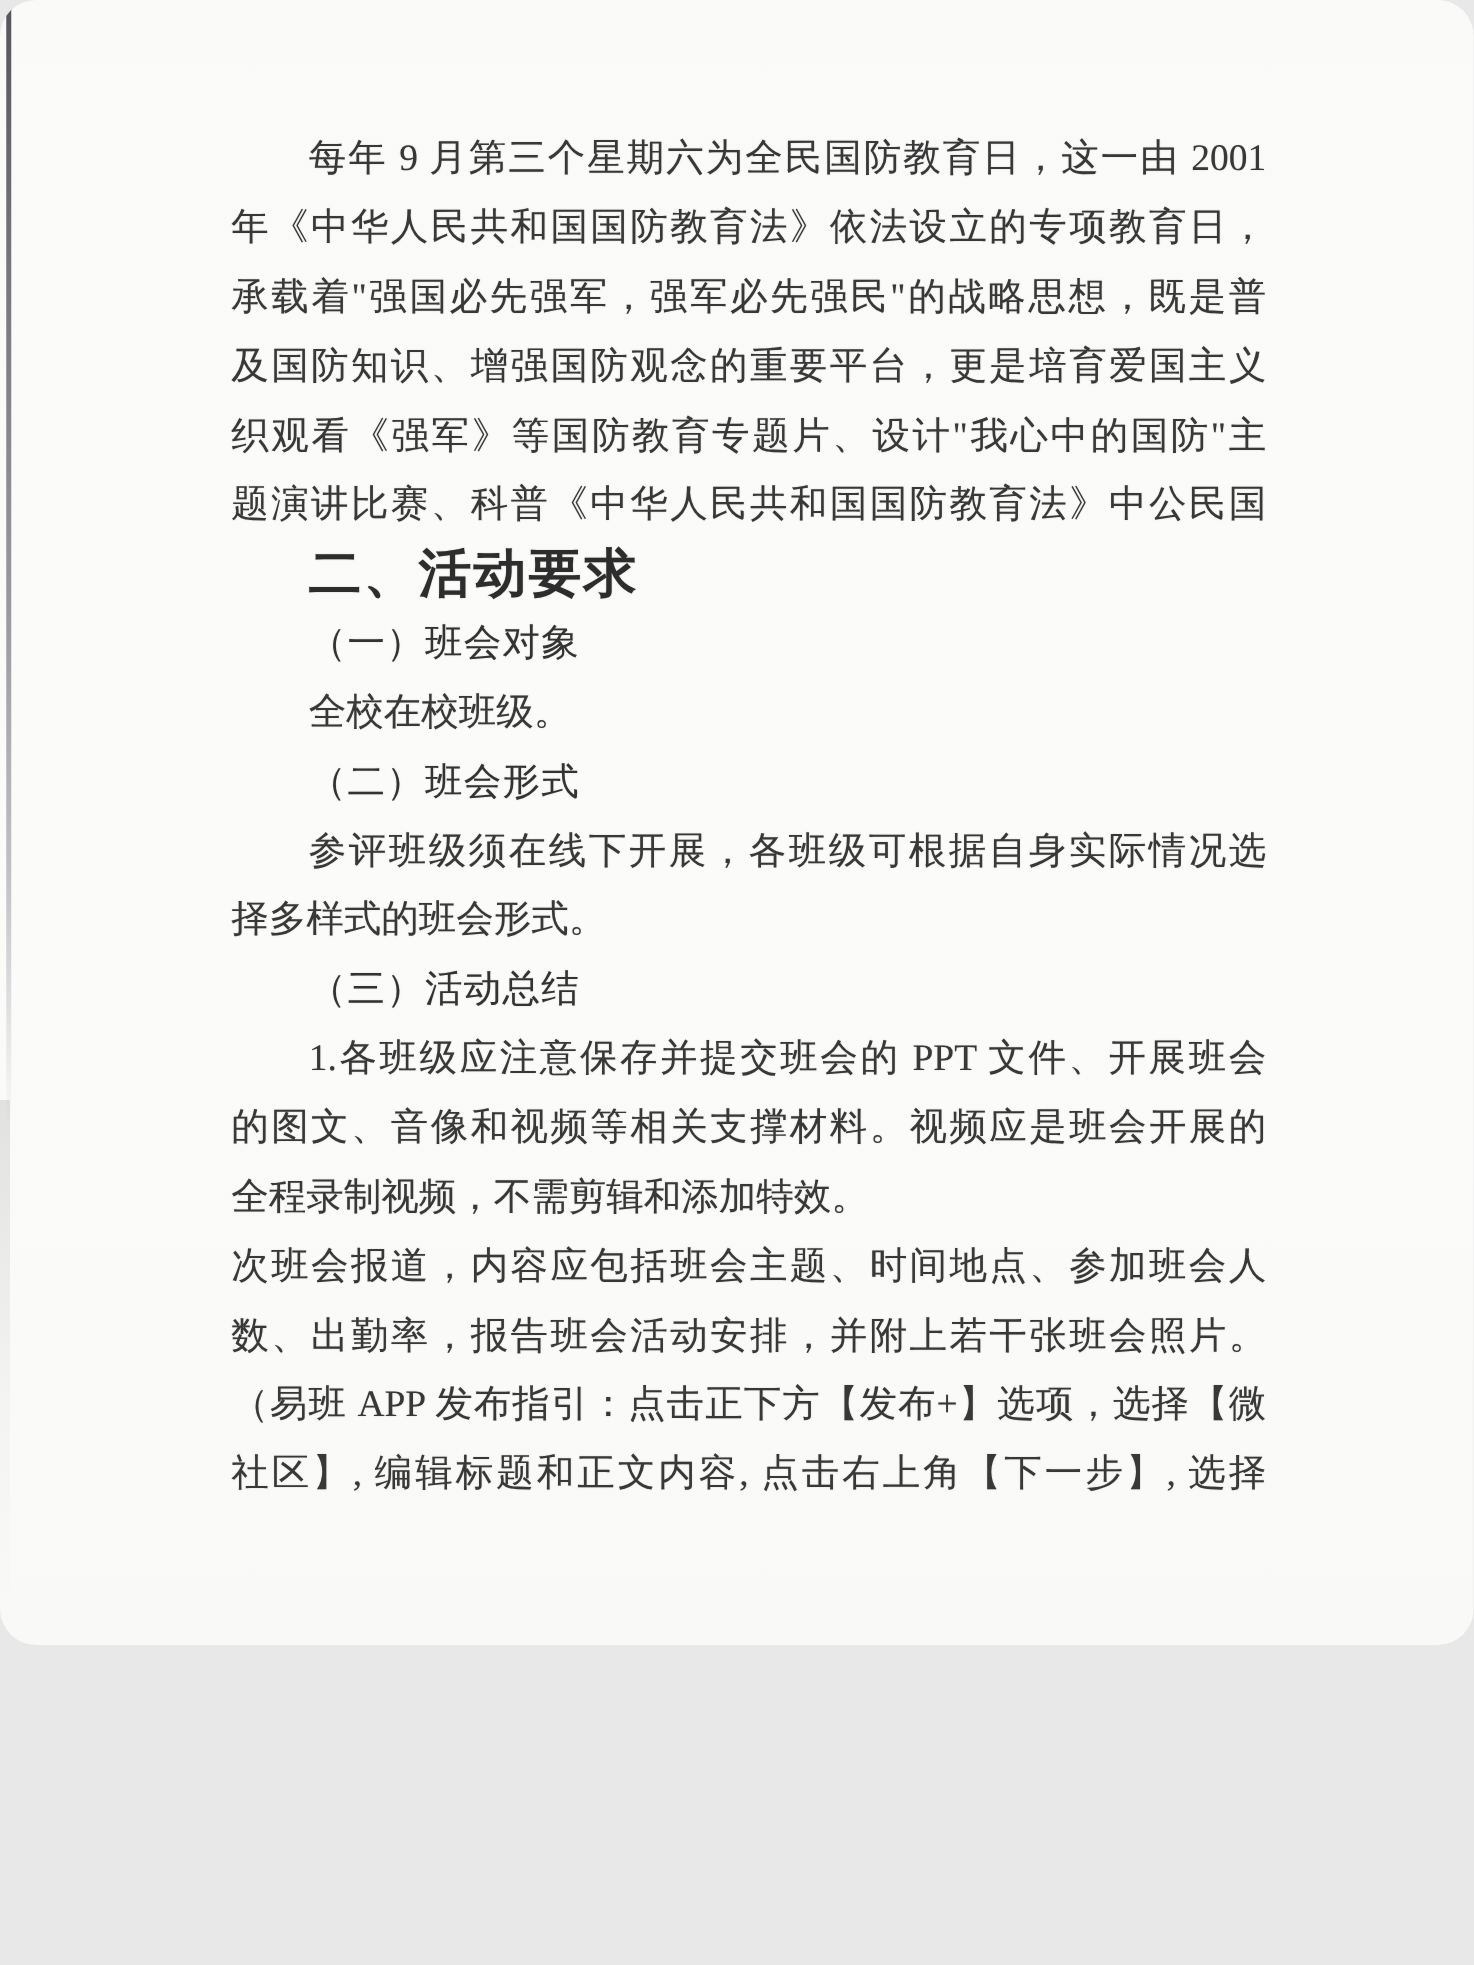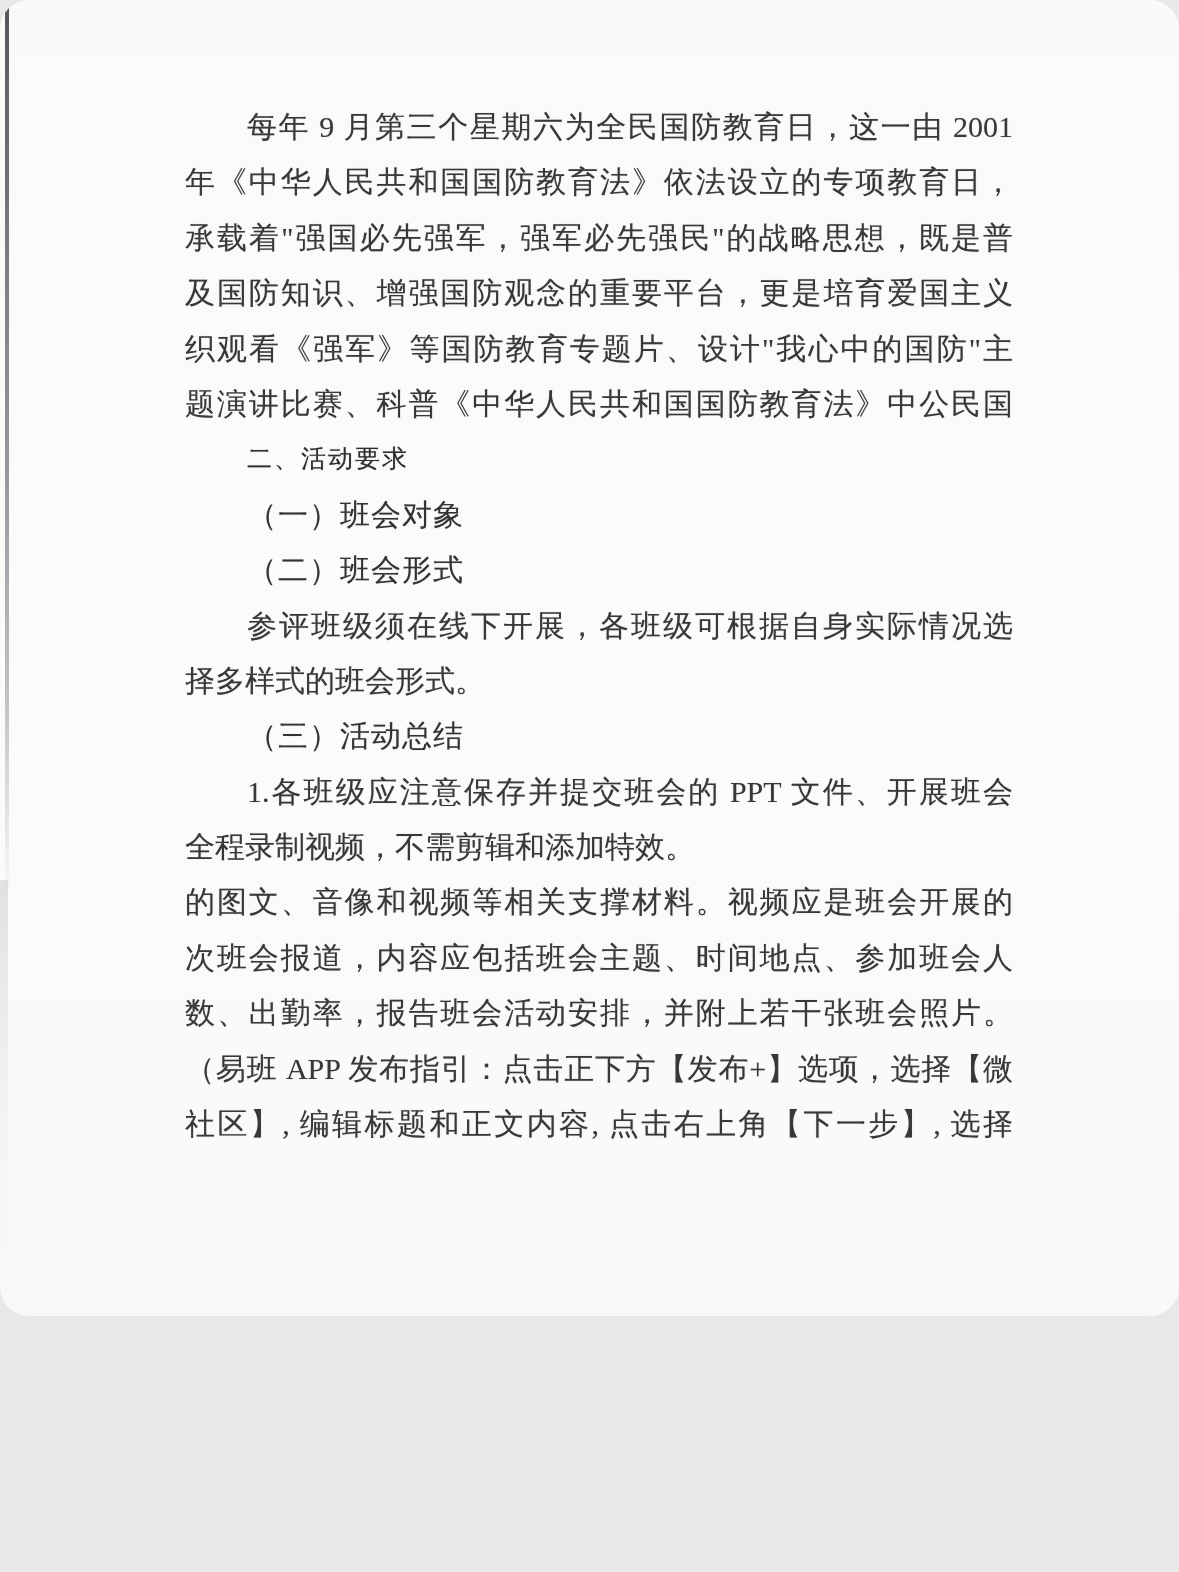--- a/index.html
+++ b/index.html
@@ -37,8 +37,8 @@
   .line.justify{text-align:justify;text-align-last:justify;text-justify:inter-ideograph;}
   .line.heading{
     font-family:"Liberation Sans","DejaVu Sans",sans-serif;
-    font-weight:400;
-    font-size:25px;
+    font-weight:700;
+    font-size:42px;
     color:#2d2d2d;
     letter-spacing:2px;
     text-shadow:0 0 1px rgba(45,45,45,0.4);

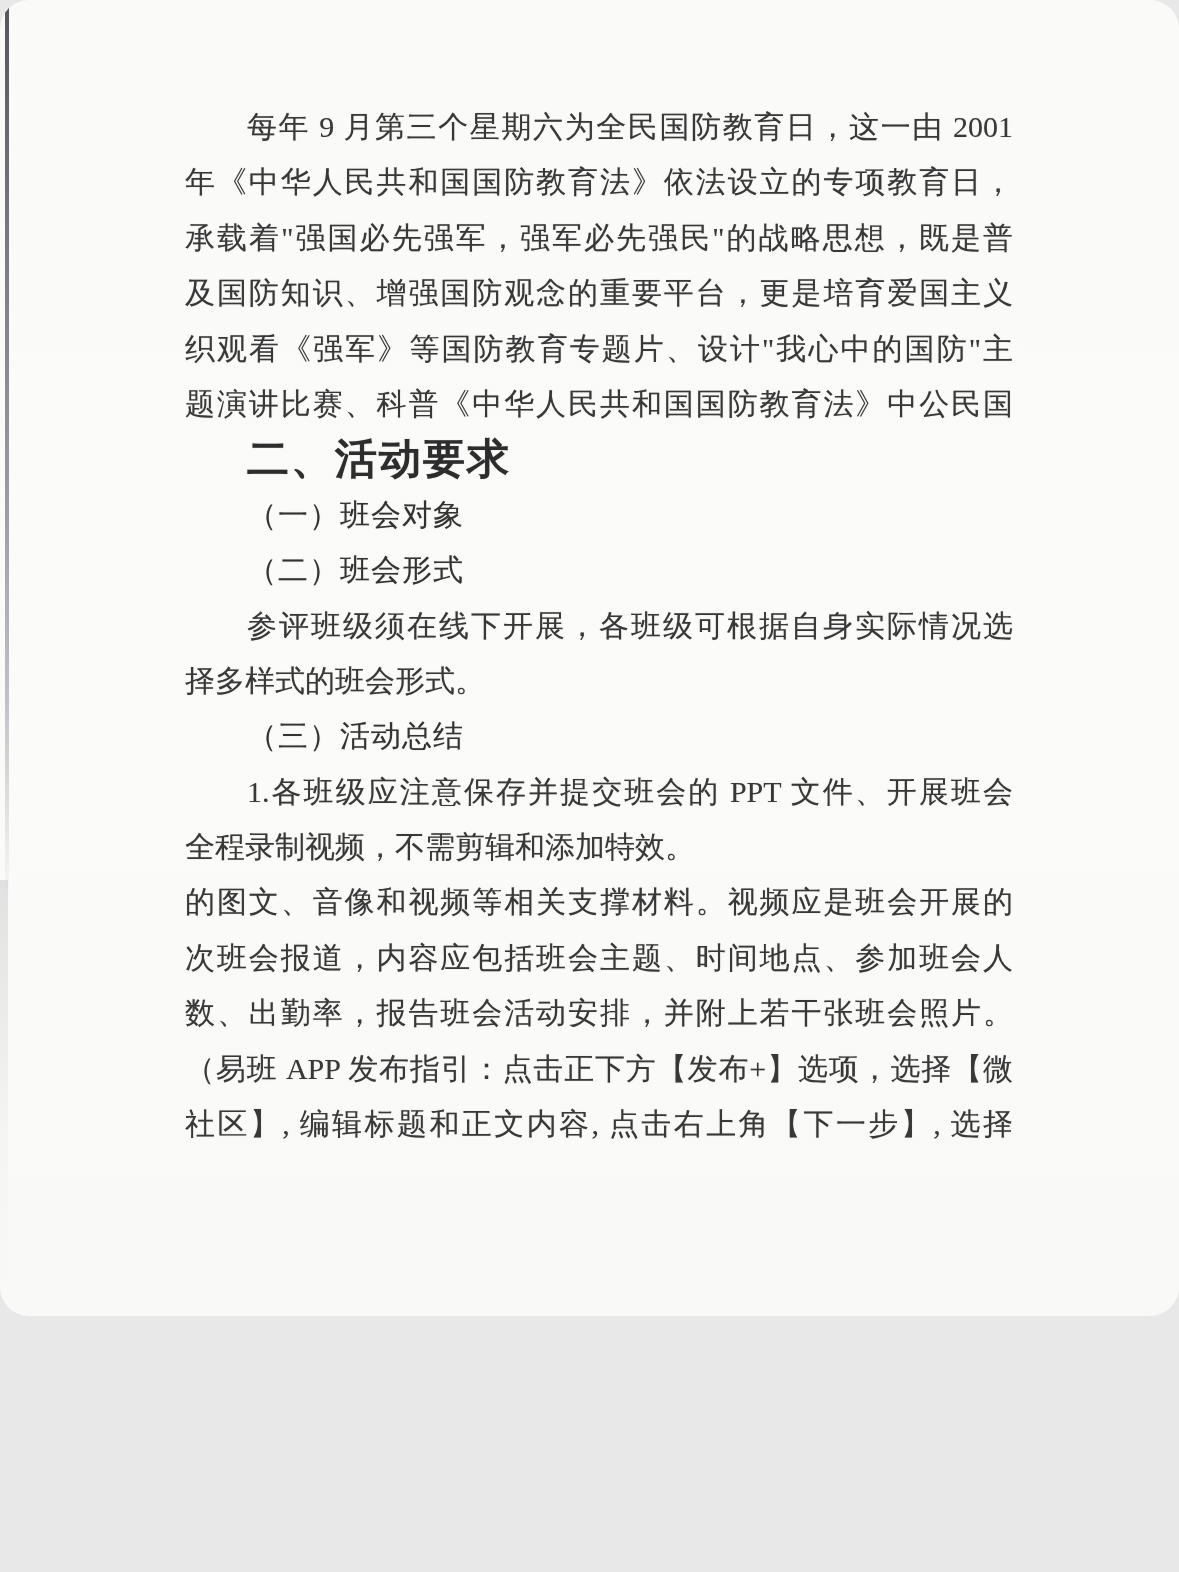--- a/index.html
+++ b/index.html
@@ -72,6 +72,7 @@
       <div class="line body justify">题演讲比赛、科普《中华人民共和国国防教育法》中公民国</div>
       <div class="line heading indent">二、活动要求</div>
       <div class="line sub indent">（一）班会对象</div>
+      <div class="line body indent">全校在校班级。</div>
       <div class="line sub indent">（二）班会形式</div>
       <div class="line body indent justify">参评班级须在线下开展，各班级可根据自身实际情况选</div>
       <div class="line body">择多样式的班会形式。</div>

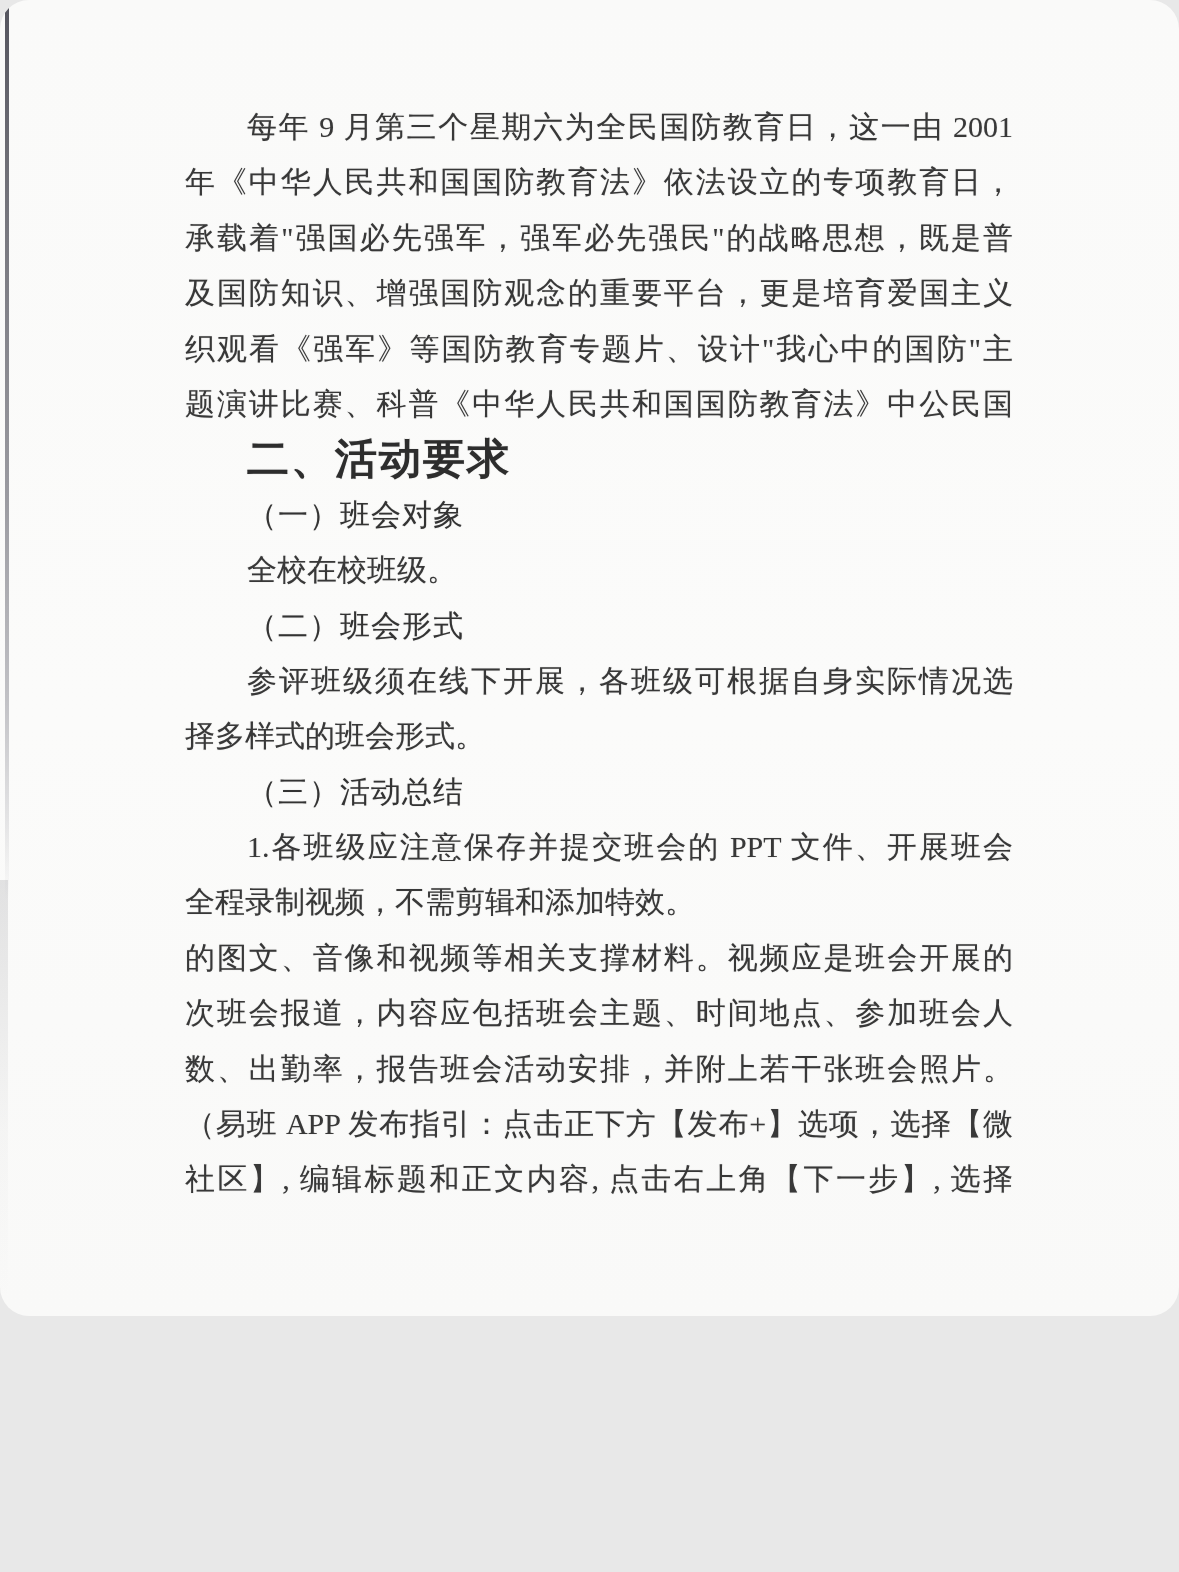--- a/index.html
+++ b/index.html
@@ -78,8 +78,8 @@
       <div class="line body">择多样式的班会形式。</div>
       <div class="line sub indent">（三）活动总结</div>
       <div class="line body indent justify">1.各班级应注意保存并提交班会的 PPT 文件、开展班会</div>
+      <div class="line body justify">的图文、音像和视频等相关支撑材料。视频应是班会开展的</div>
       <div class="line body">全程录制视频，不需剪辑和添加特效。</div>
-      <div class="line body justify">的图文、音像和视频等相关支撑材料。视频应是班会开展的</div>
       <div class="line body justify">次班会报道，内容应包括班会主题、时间地点、参加班会人</div>
       <div class="line body justify">数、出勤率，报告班会活动安排，并附上若干张班会照片。</div>
       <div class="line body justify">（易班 APP 发布指引：点击正下方【发布+】选项，选择【微</div>

